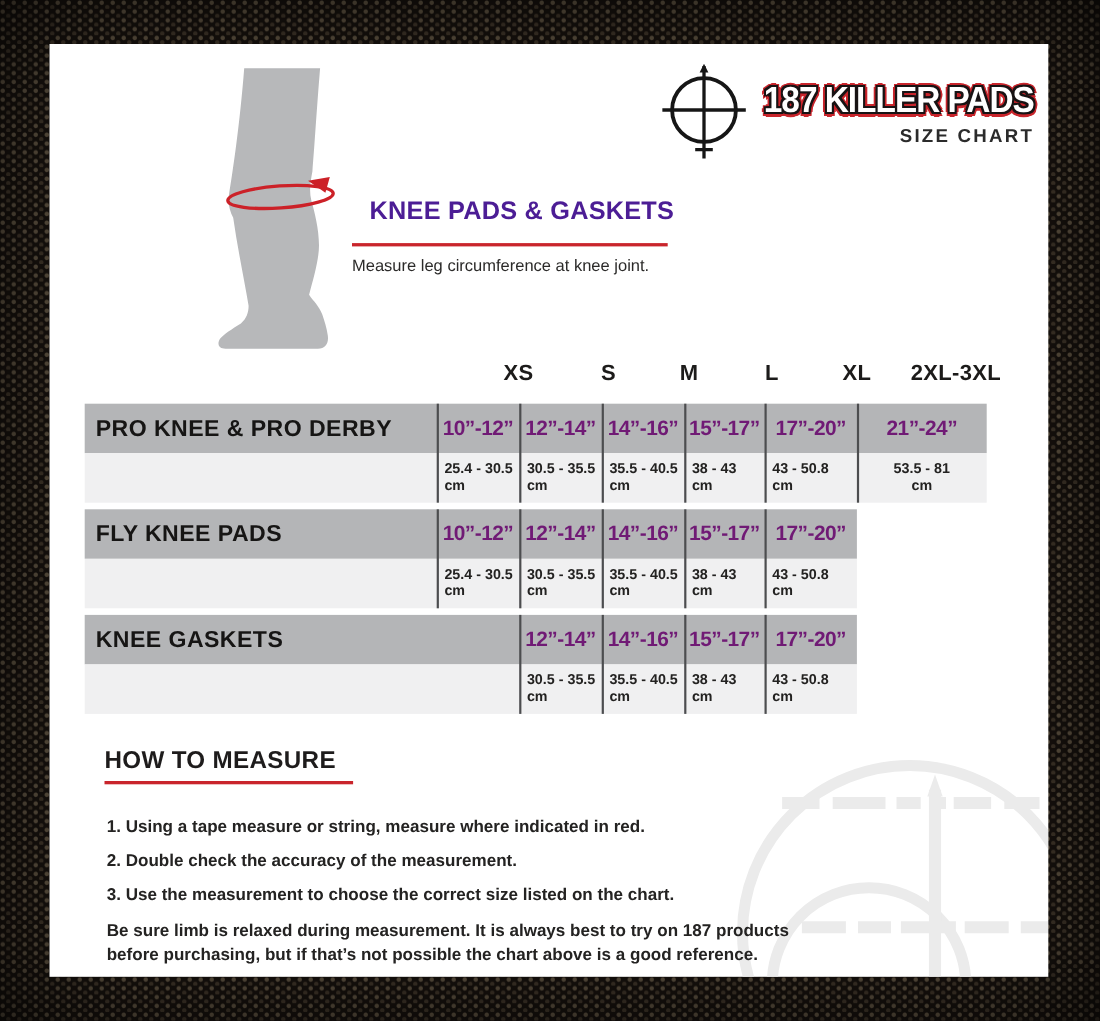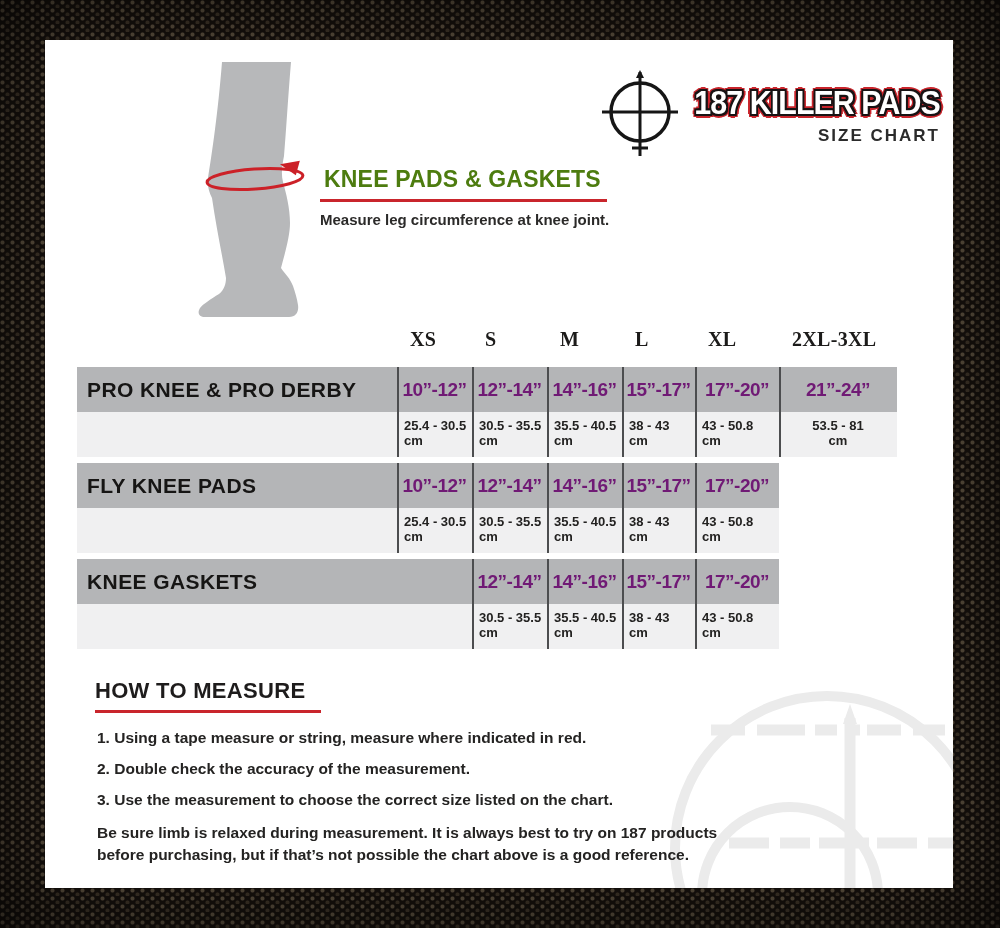--- a/index.html
+++ b/index.html
@@ -19,7 +19,7 @@
     background:#ffffff;overflow:hidden;
   }
   
-  .logo-wrap{position:absolute;right:13px;top:12px;width:340px;height:110px;}
+  .logo-wrap{position:absolute;right:13px;top:0;width:340px;height:110px;}
   .logo-crosshair{position:absolute;left:2px;top:18px;z-index:1;}
   .brand{
     position:absolute;right:0;top:32px;z-index:2;

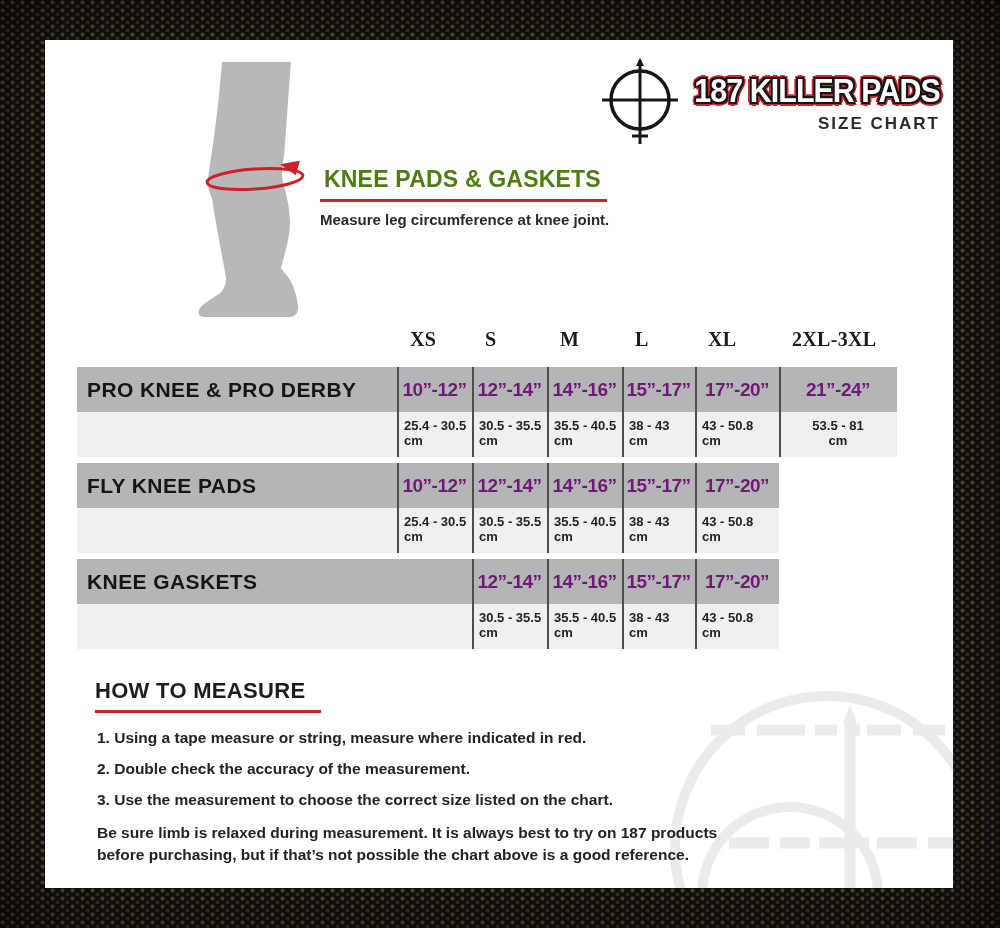--- a/index.html
+++ b/index.html
@@ -38,7 +38,7 @@
   }
   
   .sec-head{position:absolute;left:275px;top:122px;width:360px;}
-  .sec-title{font-weight:800;font-size:23px;color:#4d7c0f;letter-spacing:.2px;margin:4px;white-space:nowrap;}
+  .sec-title{font-weight:800;font-size:23px;color:#4c1d95;letter-spacing:.2px;margin:16px;white-space:nowrap;}
   .redline{height:2.5px;background:#c9252c;margin-top:6px;}
   .sec-sub{font-weight:700;font-size:15px;color:#2b2a29;margin:9px 0 0 0;white-space:nowrap;}
   .head-rule{width:287px;}

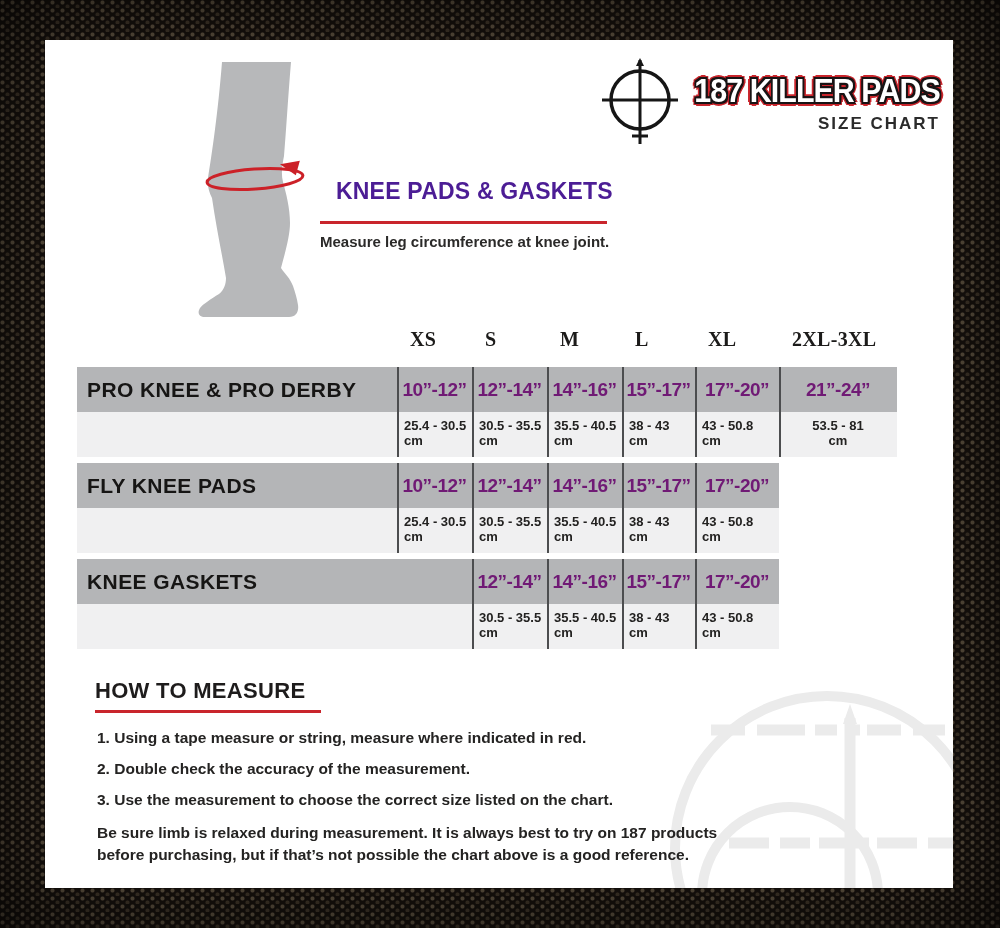--- a/index.html
+++ b/index.html
@@ -40,7 +40,7 @@
   .sec-head{position:absolute;left:275px;top:122px;width:360px;}
   .sec-title{font-weight:800;font-size:23px;color:#4c1d95;letter-spacing:.2px;margin:16px;white-space:nowrap;}
   .redline{height:2.5px;background:#c9252c;margin-top:6px;}
-  .sec-sub{font-weight:700;font-size:15px;color:#2b2a29;margin:9px 0 0 0;white-space:nowrap;}
+  .sec-sub{font-weight:400;font-size:15px;color:#2b2a29;margin:9px 0 0 0;white-space:nowrap;}
   .head-rule{width:287px;}
   
   .sizes{position:absolute;left:45px;top:288px;width:820px;height:28px;}

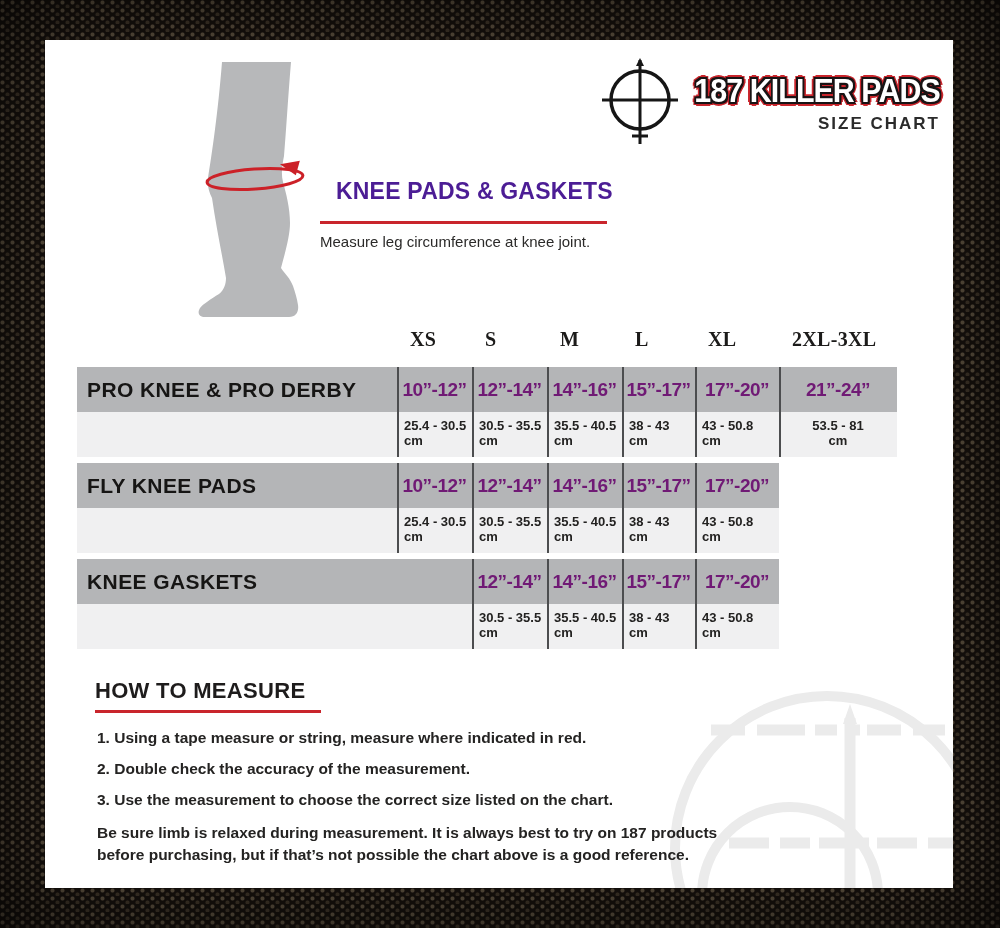--- a/index.html
+++ b/index.html
@@ -44,7 +44,7 @@
   .head-rule{width:287px;}
   
   .sizes{position:absolute;left:45px;top:288px;width:820px;height:28px;}
-  .col-size{position:absolute;top:0;text-align:left;font-weight:800;font-size:20px;color:#1c1b1a;letter-spacing:.3px;font-family:Liberation Serif, serif;}
+  .col-size{position:absolute;top:0;text-align:right;font-weight:800;font-size:20px;color:#1c1b1a;letter-spacing:.3px;}
   
   .tbl{position:absolute;left:32px;top:327px;width:820px;height:282px;}
   .band{position:absolute;left:0;}

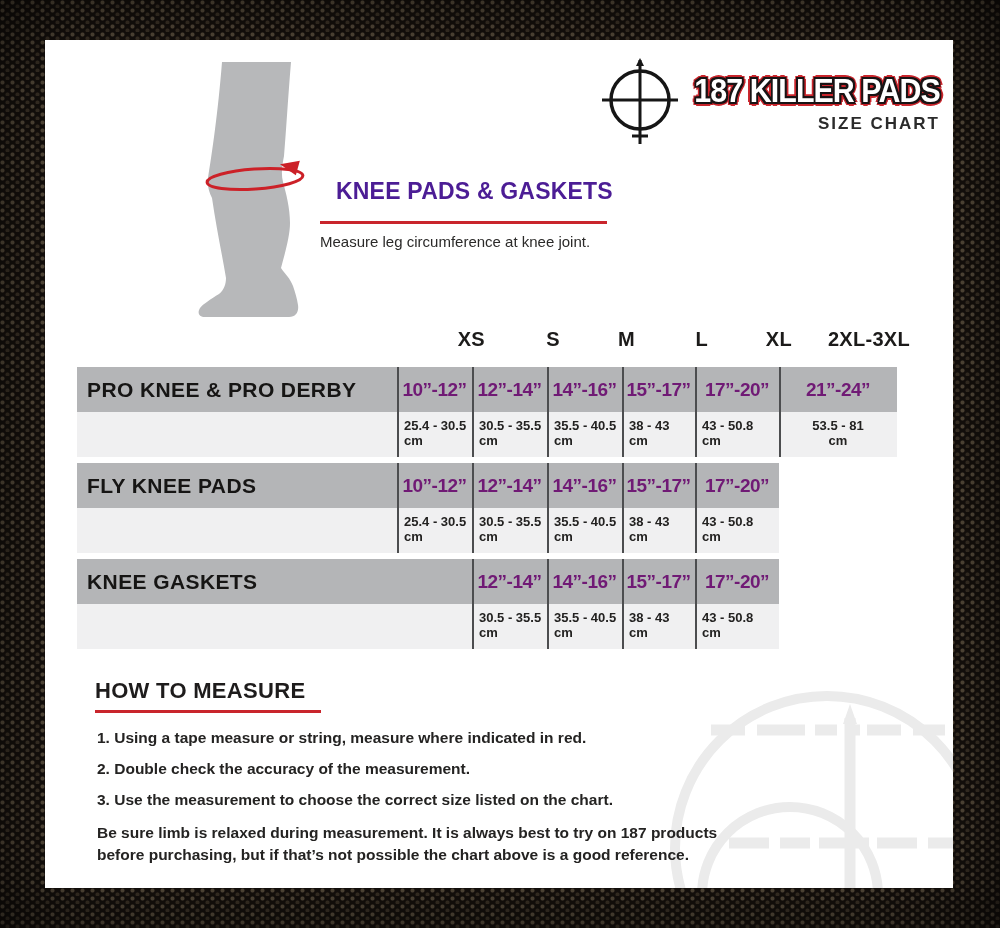--- a/index.html
+++ b/index.html
@@ -68,7 +68,7 @@
   .howto{position:absolute;left:50px;top:638px;width:660px;}
   .howto-title{font-weight:800;font-size:22px;color:#1e1c1c;letter-spacing:.3px;margin:0;white-space:nowrap;}
   .howto-rule{width:226px;}
-  .steps{margin-top:16px;}
+  .steps{margin-top:30px;}
   .step{font-weight:700;font-size:15.5px;color:#242322;margin:0 0 13px 2px;white-space:nowrap;}
   .note{font-weight:700;font-size:15.5px;line-height:1.45;color:#242322;margin:4px 0 0 2px;width:640px;}
   

